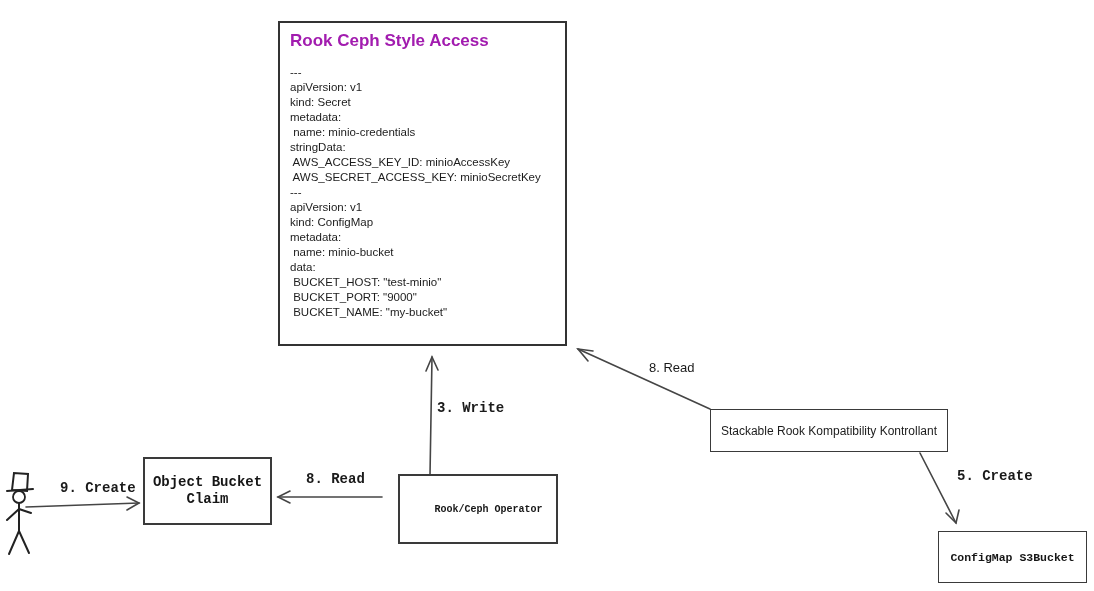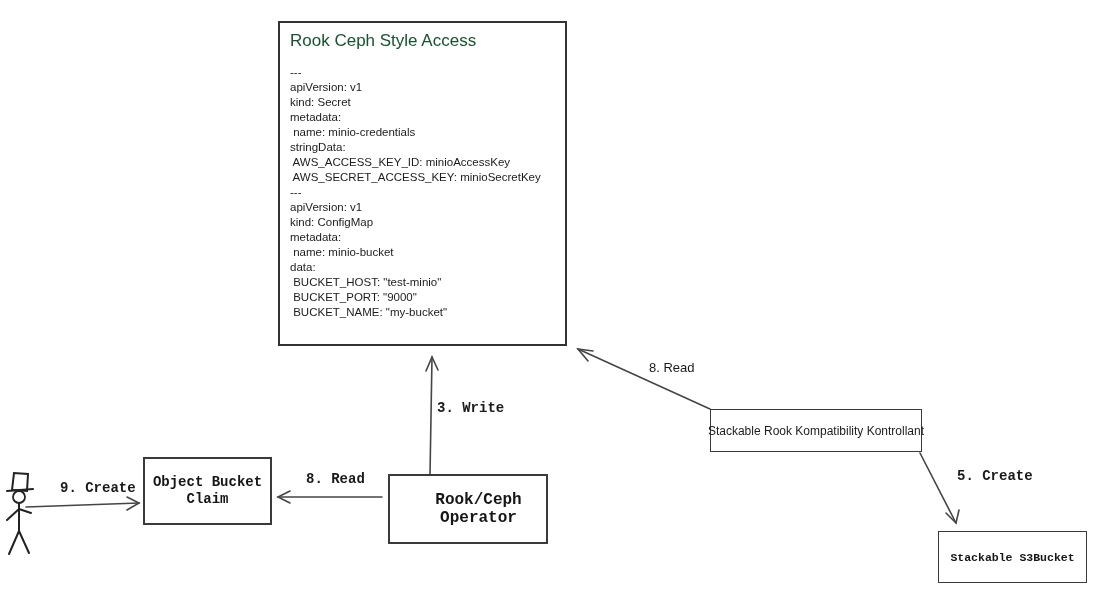--- a/index.html
+++ b/index.html
@@ -30,8 +30,9 @@
     left: 10px; top: 8px;
     font-size: 17px;
     font-family: "Liberation Sans", sans-serif;
-    color: #14532d;
+    color: #a21caf;
     white-space: nowrap;
+    font-weight: bold;
   }
   .yaml {
     position: absolute;

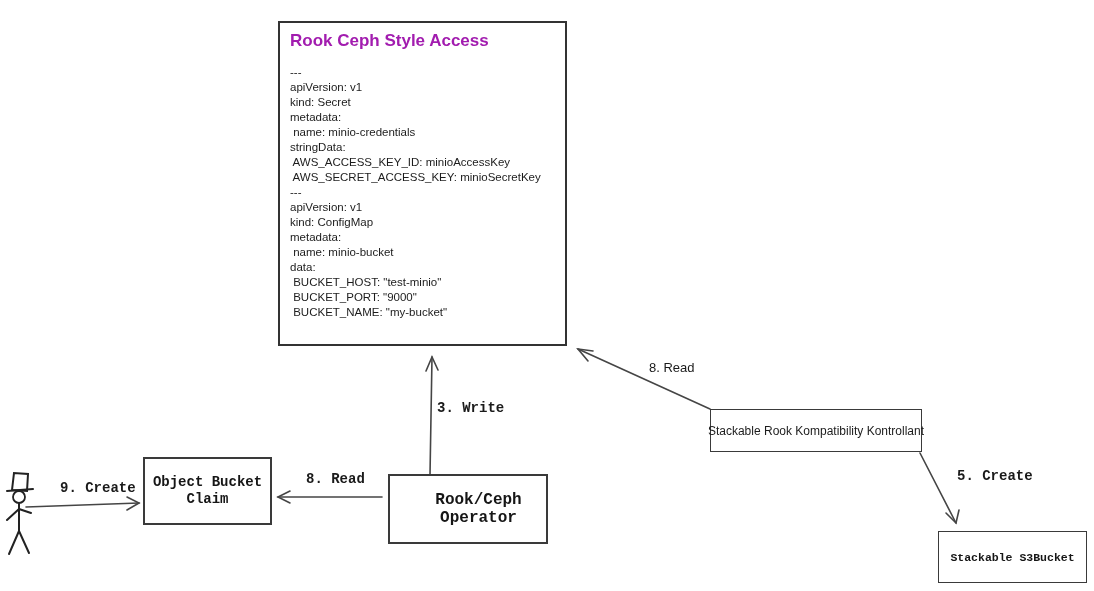--- a/index.html
+++ b/index.html
@@ -73,7 +73,7 @@
   }
   .node-kontrollant {
     left: 710px; top: 409px;
-    width: 212px; height: 43px;
+    width: 238px; height: 43px;
     border-width: 1.5px;
     font-family: "Liberation Sans", sans-serif;
     font-size: 12px;

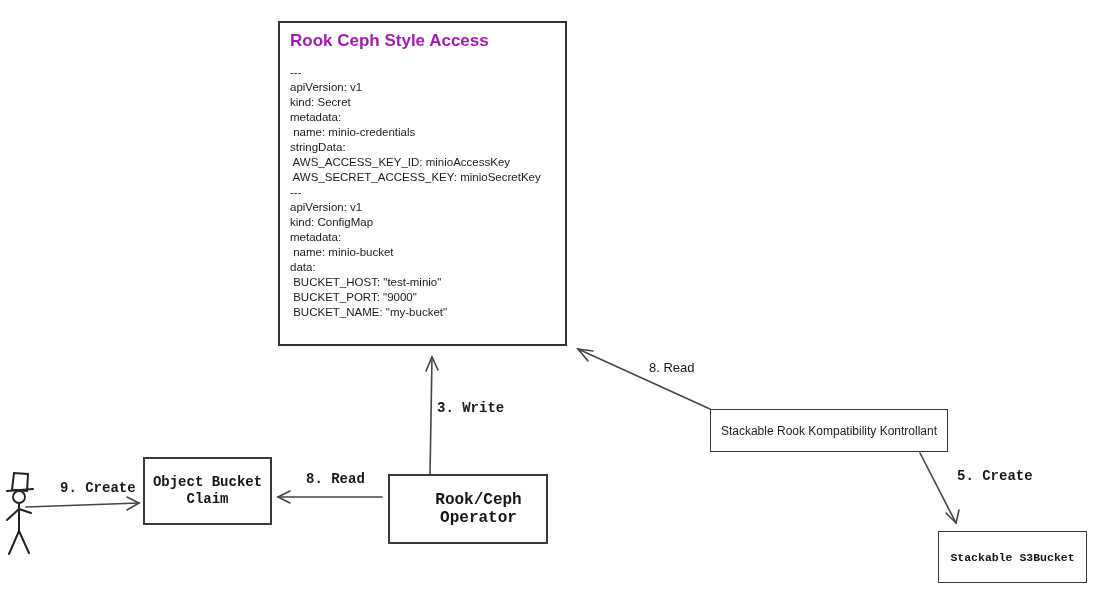--- a/index.html
+++ b/index.html
@@ -66,9 +66,9 @@
     font-size: 14px; line-height: 17px;
   }
   .node-operator {
-    left: 388px; top: 474px;
+    left: 398px; top: 474px;
     width: 160px; height: 70px;
-    font-size: 16px;
+    font-size: 10px;
     padding-left: 21px;
   }
   .node-kontrollant {

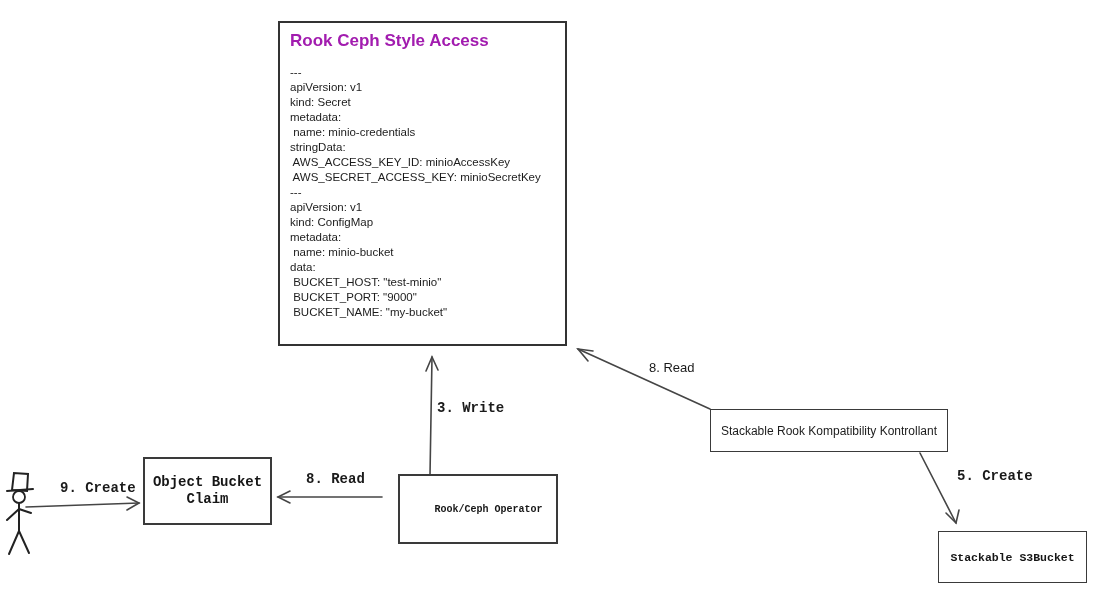--- a/index.html
+++ b/index.html
@@ -176,7 +176,7 @@
 
   <div class="node node-kontrollant">Stackable Rook Kompatibility Kontrollant</div>
 
-  <div class="node mono node-s3">Stackable S3Bucket</div>
+  <div class="node mono node-s3">ConfigMap S3Bucket</div>
 
   <span class="edge-label mono lbl-e1">9. Create</span>
   <span class="edge-label mono lbl-e2">8. Read</span>

